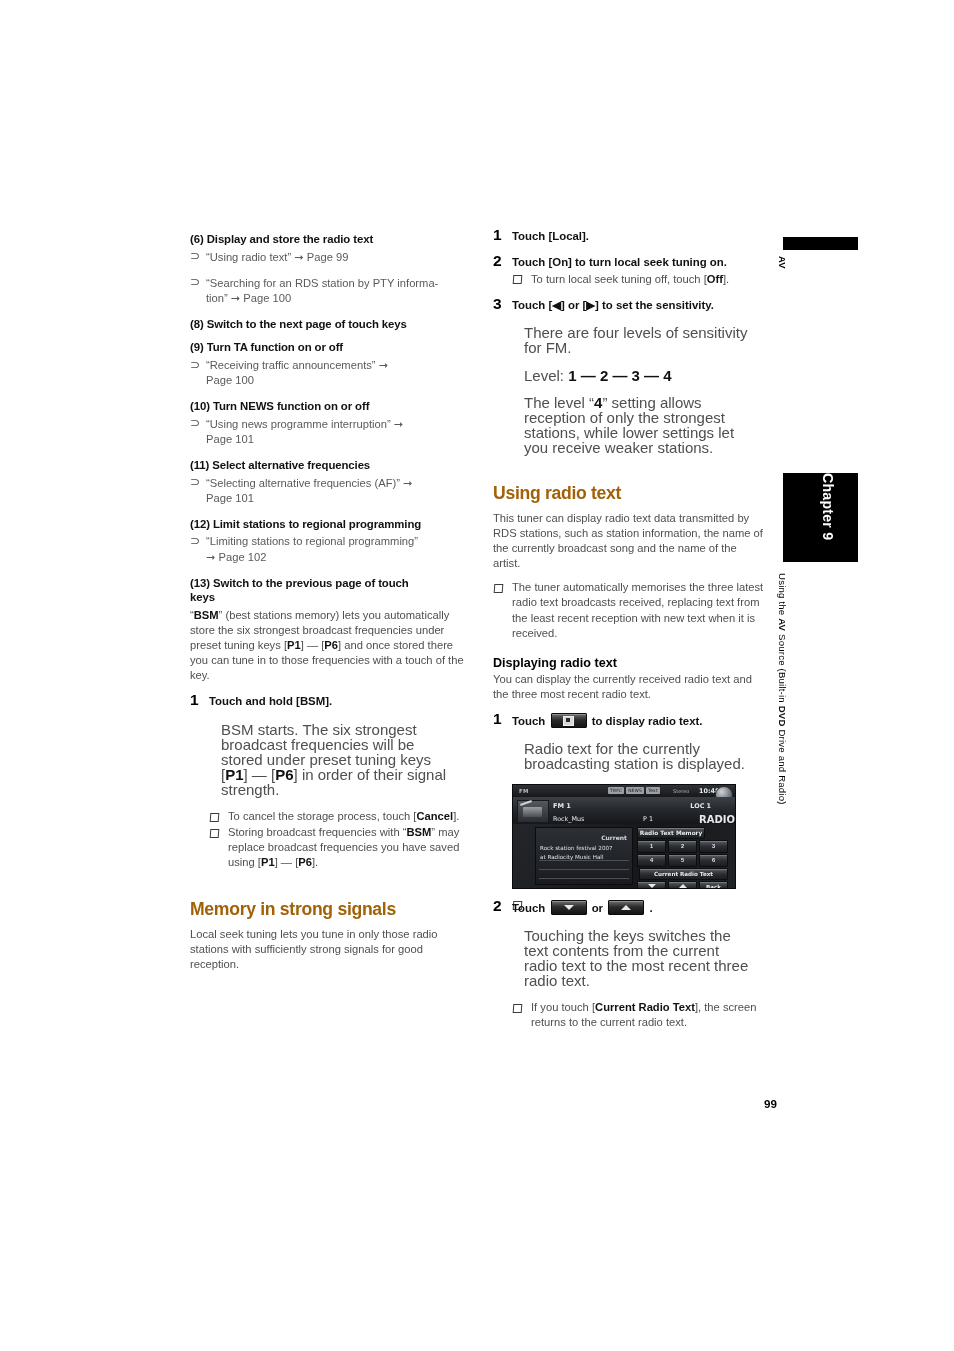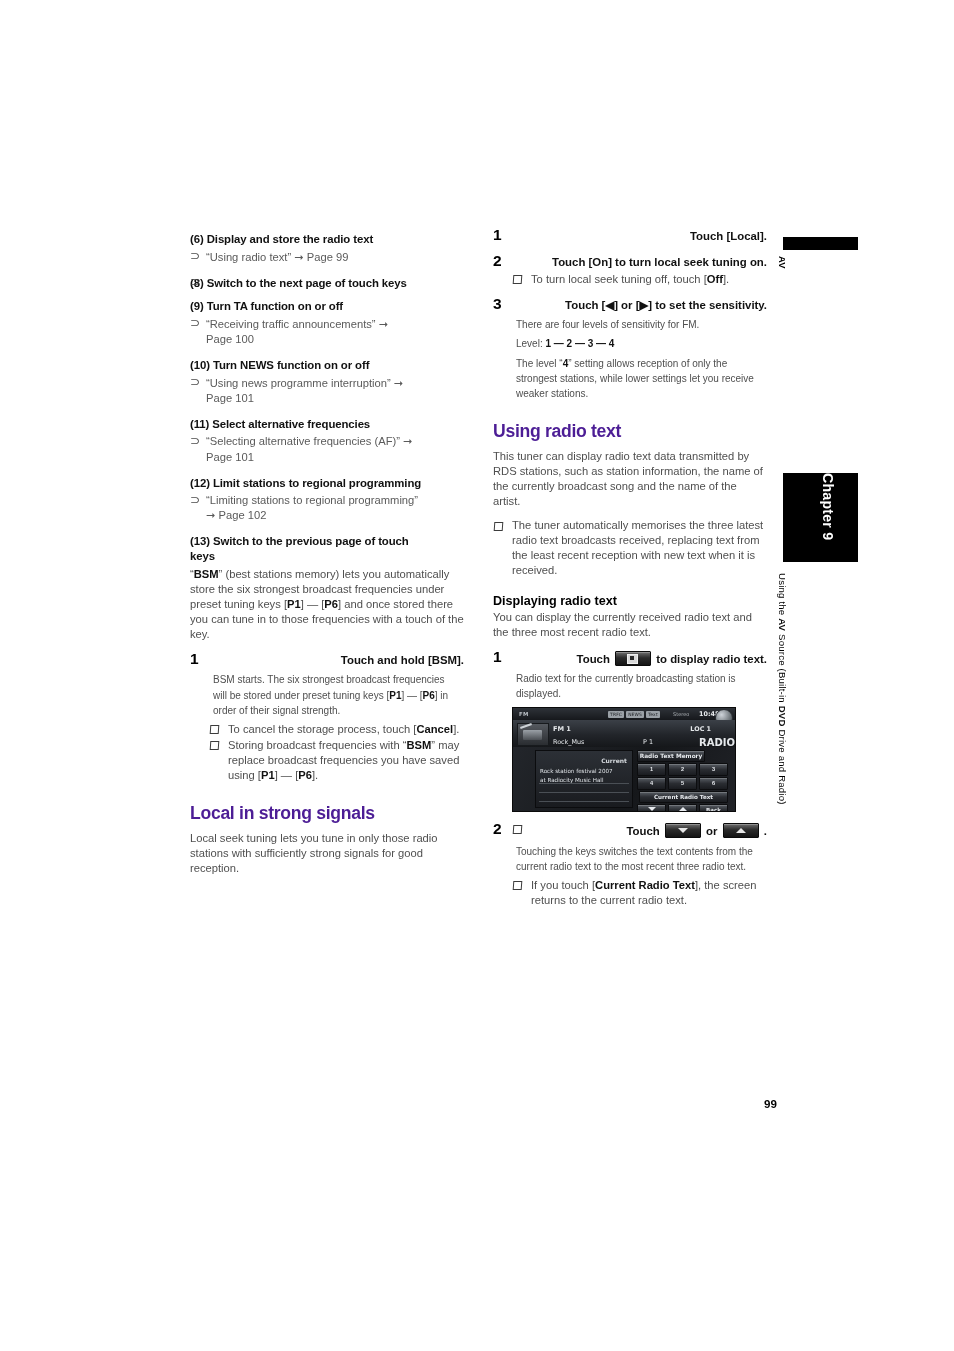--- a/index.html
+++ b/index.html
@@ -84,7 +84,7 @@
   }
   .step .stitle {
     font-weight: bold; font-size: 11.4px; line-height: 15.4px;
-    color: #111; margin: 0 0 0 0; text-align: right;
+    color: #111; margin: 0 0 0 0;
   }
   .step .sbody {
     color: #4f4f4f; font-size: 10px; line-height: 15.1px; margin: 4px;

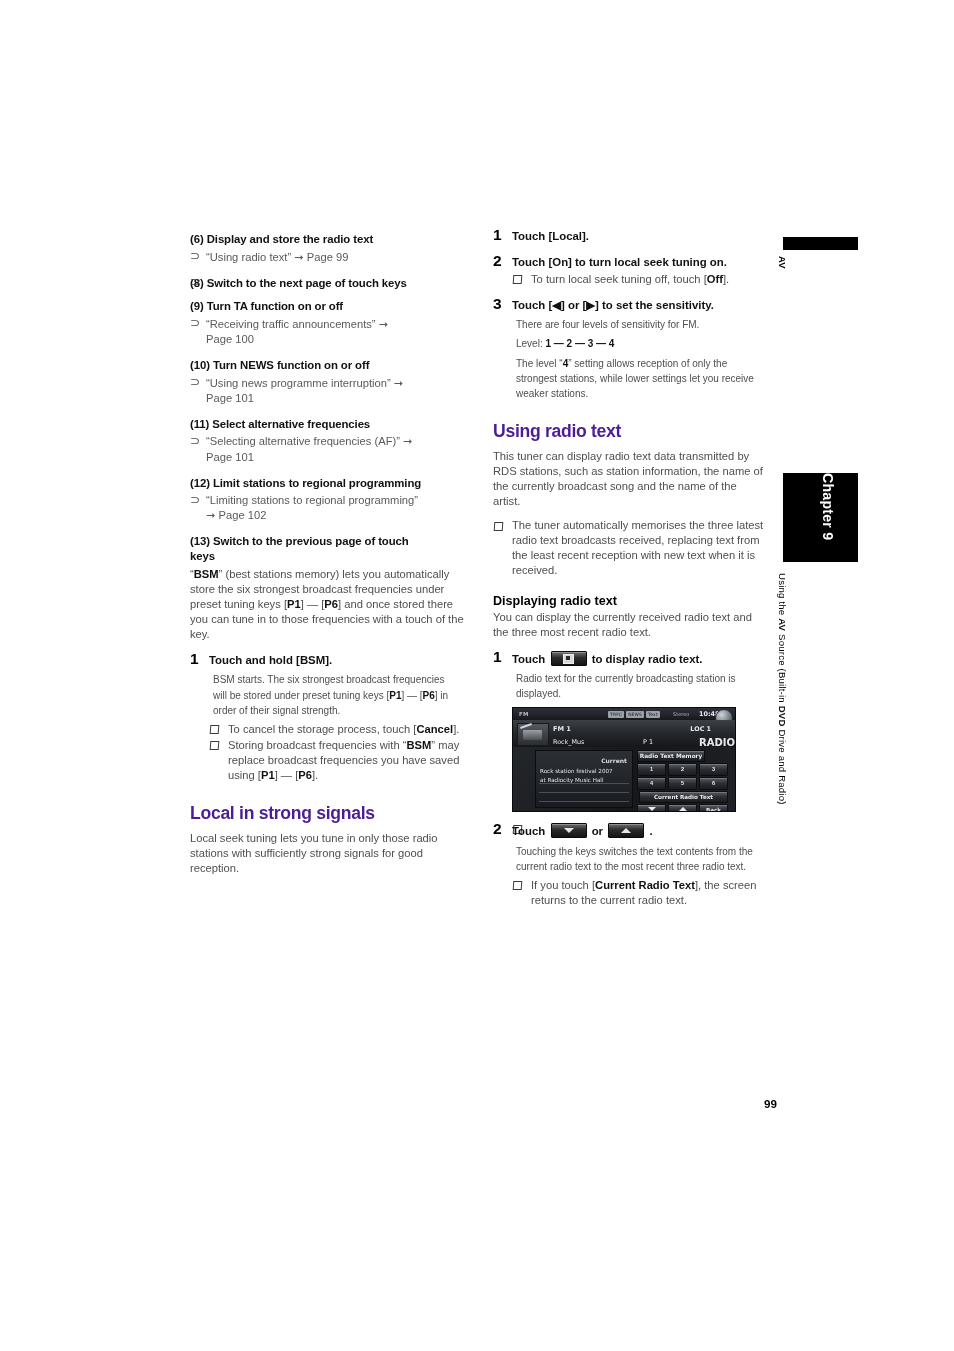--- a/index.html
+++ b/index.html
@@ -303,6 +303,7 @@
 
     <div class="ref">
       <span class="gl">⊃</span>
+      <span>“Searching for an RDS station by PTY informa-<br>tion” ➞ Page 100</span>
     </div>
 
     <div class="lbl">(8) Switch to the next page of touch keys</div>

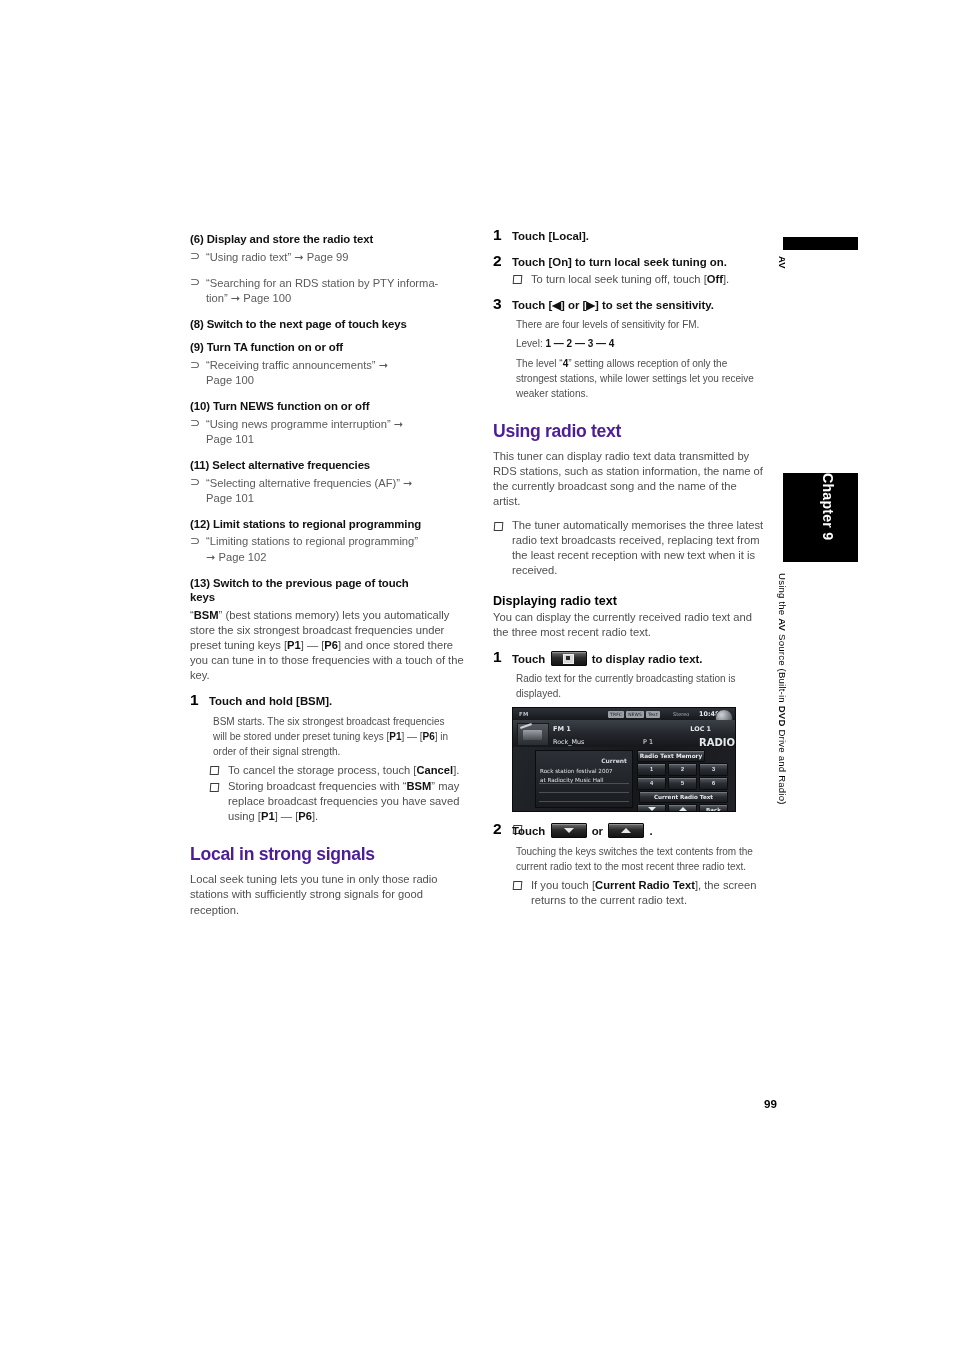--- a/index.html
+++ b/index.html
@@ -87,7 +87,7 @@
     color: #111; margin: 0 0 0 0;
   }
   .step .sbody {
-    color: #4f4f4f; font-size: 10px; line-height: 15.1px; margin: 4px;
+    color: #4f4f4f; font-size: 15px; line-height: 15.1px; margin: 12px;
   }
 
   

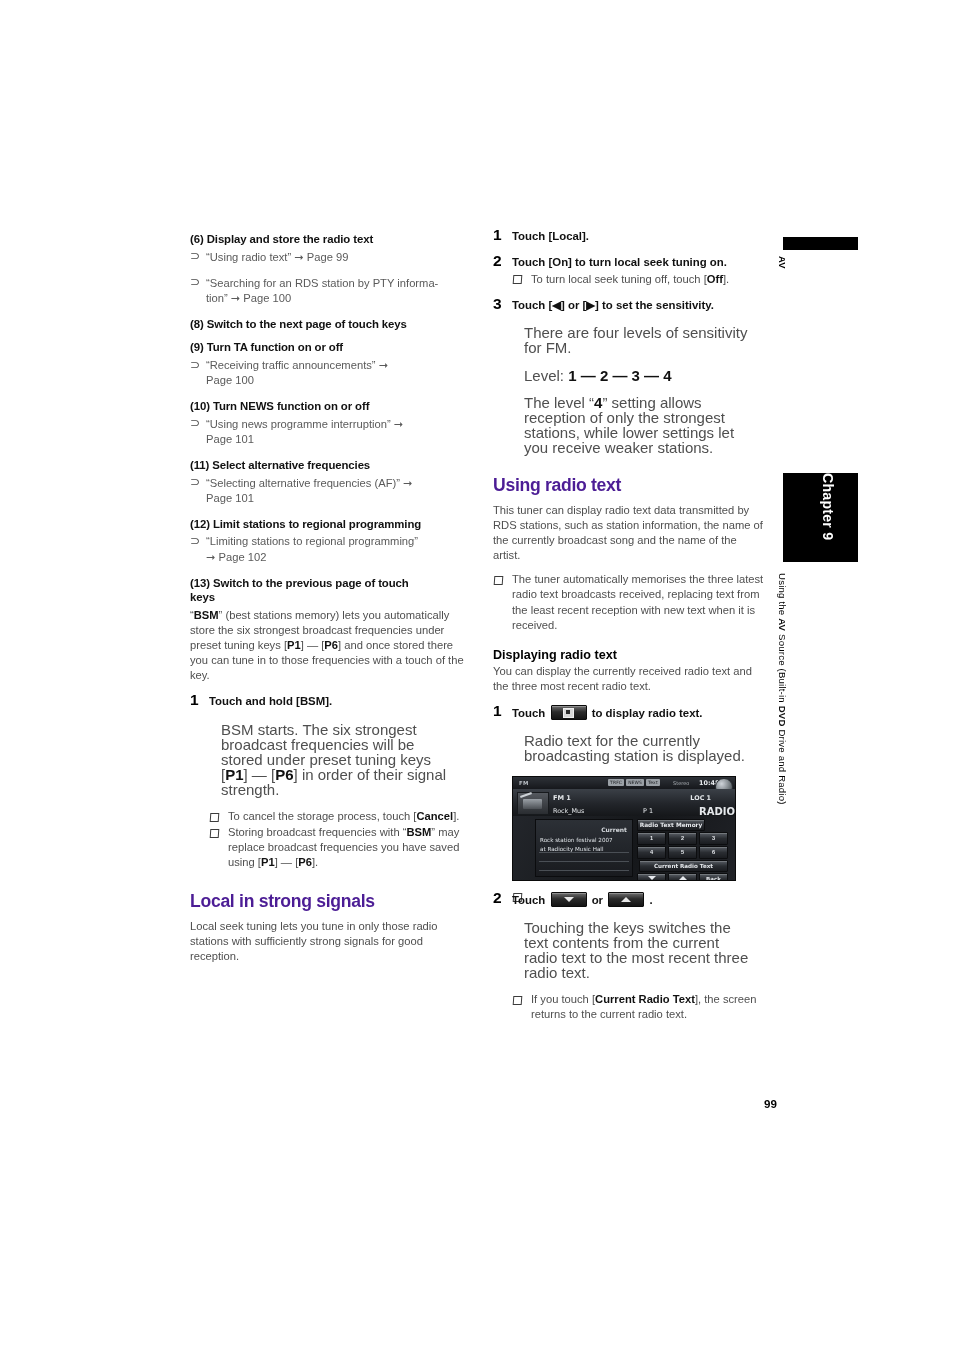--- a/index.html
+++ b/index.html
@@ -55,9 +55,9 @@
     font-size: 17.6px;
     font-weight: bold;
     line-height: 21px;
-    margin: 20px 0 7px 0;
+    margin: 28px 0 7px 0;
     letter-spacing: -0.3px;
-    color: #4c1d95;
+    color: #a16207;
   }
 
   .h3 {

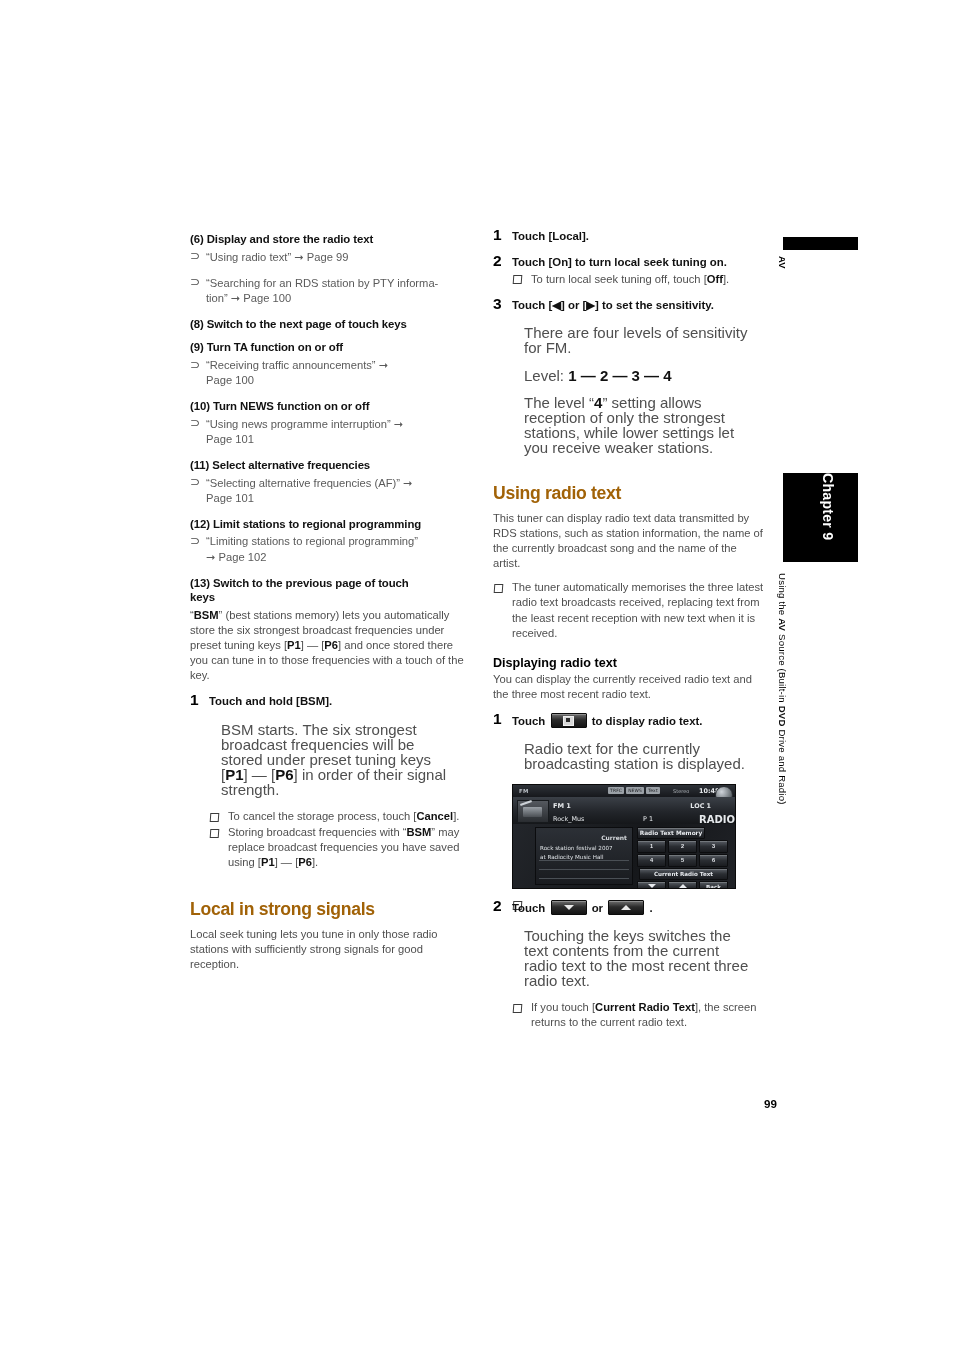--- a/index.html
+++ b/index.html
@@ -351,7 +351,7 @@
       </div>
     </div>
 
-    <div class="h2">Local in strong signals</div>
+    <div class="h2">Memory in strong signals</div>
     <p class="body">Local seek tuning lets you tune in only those radio stations with sufficiently strong signals for good reception.</p>
   </div>
 

